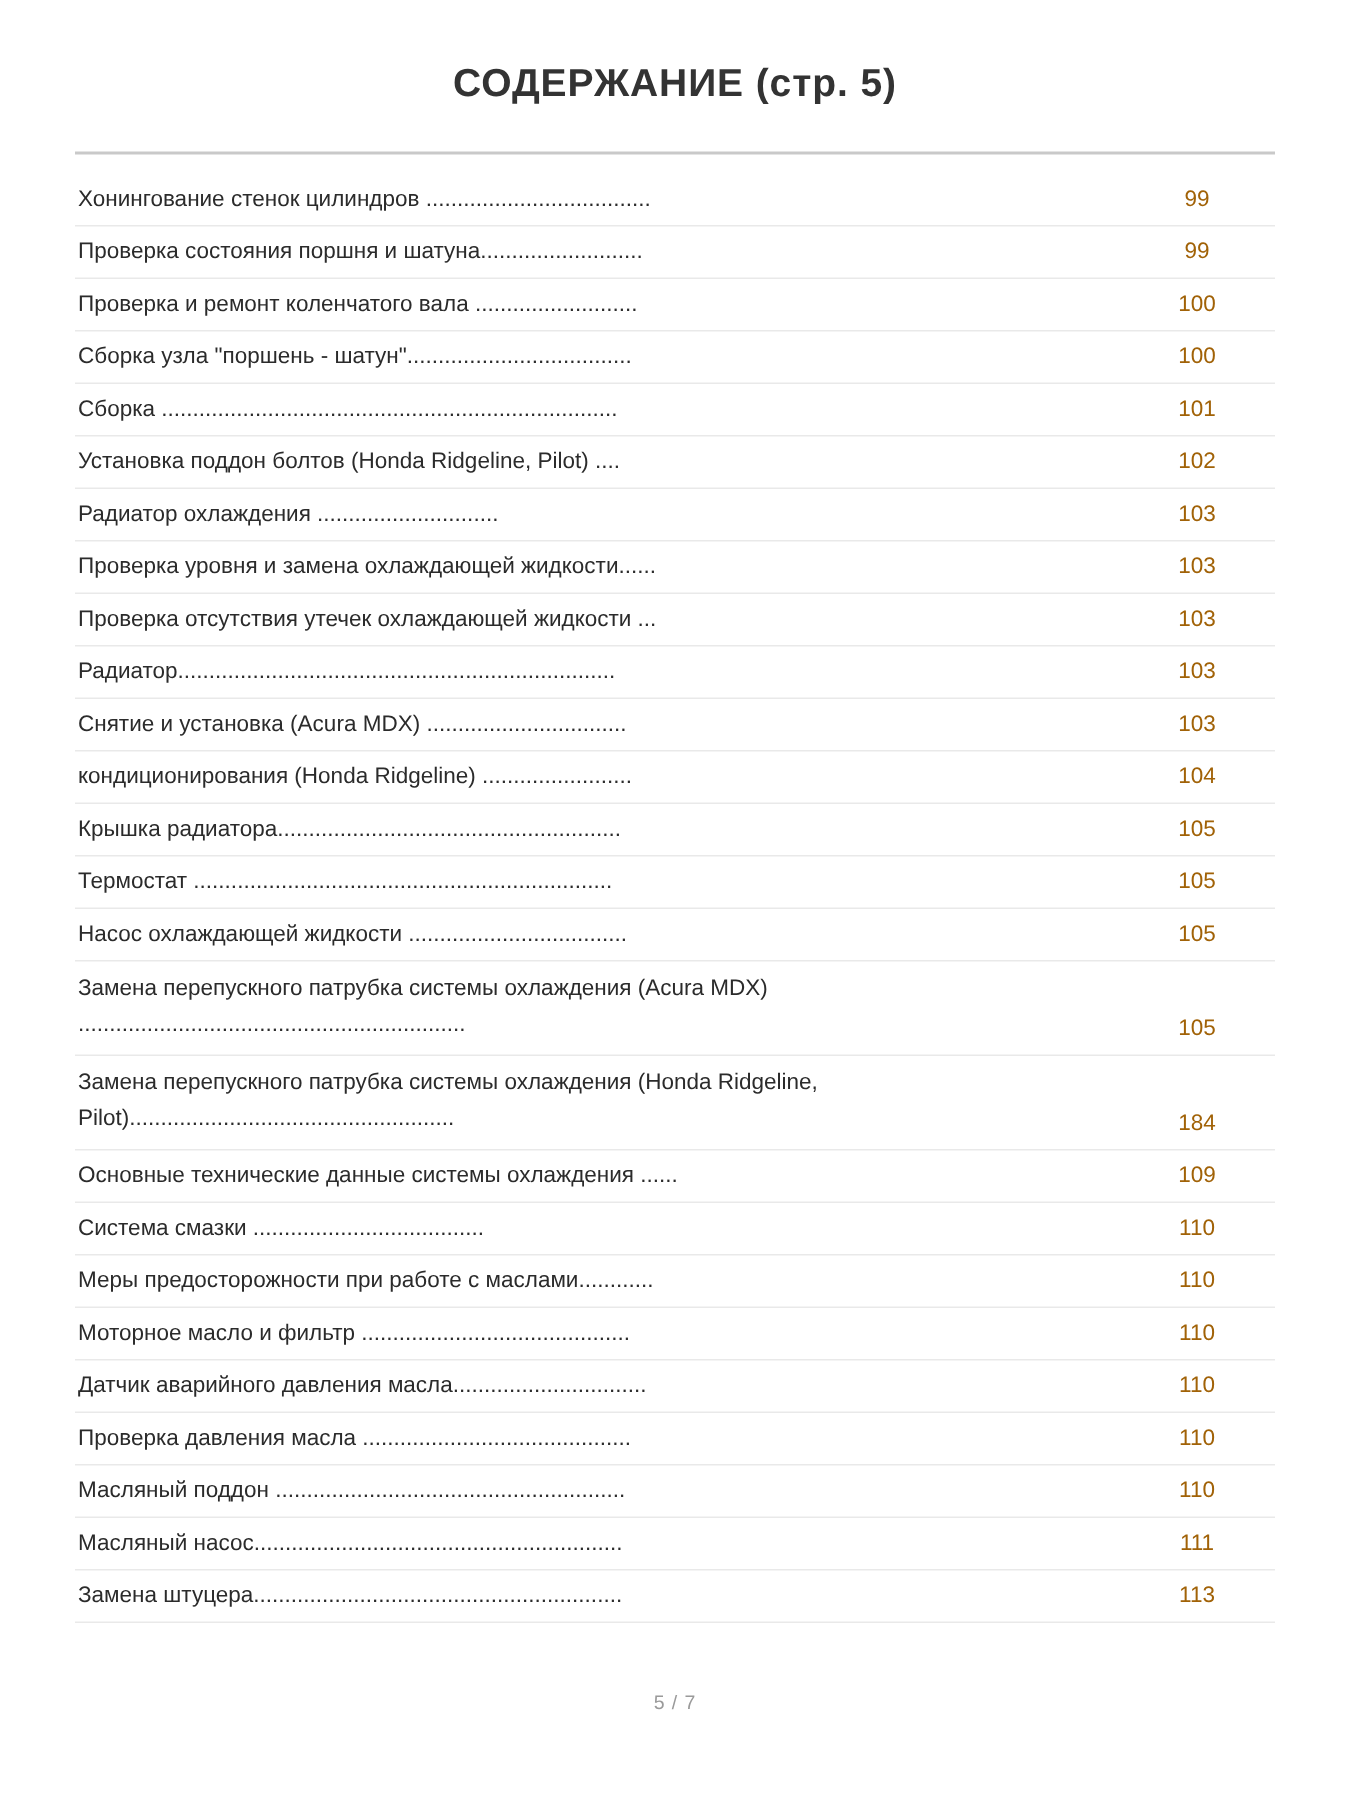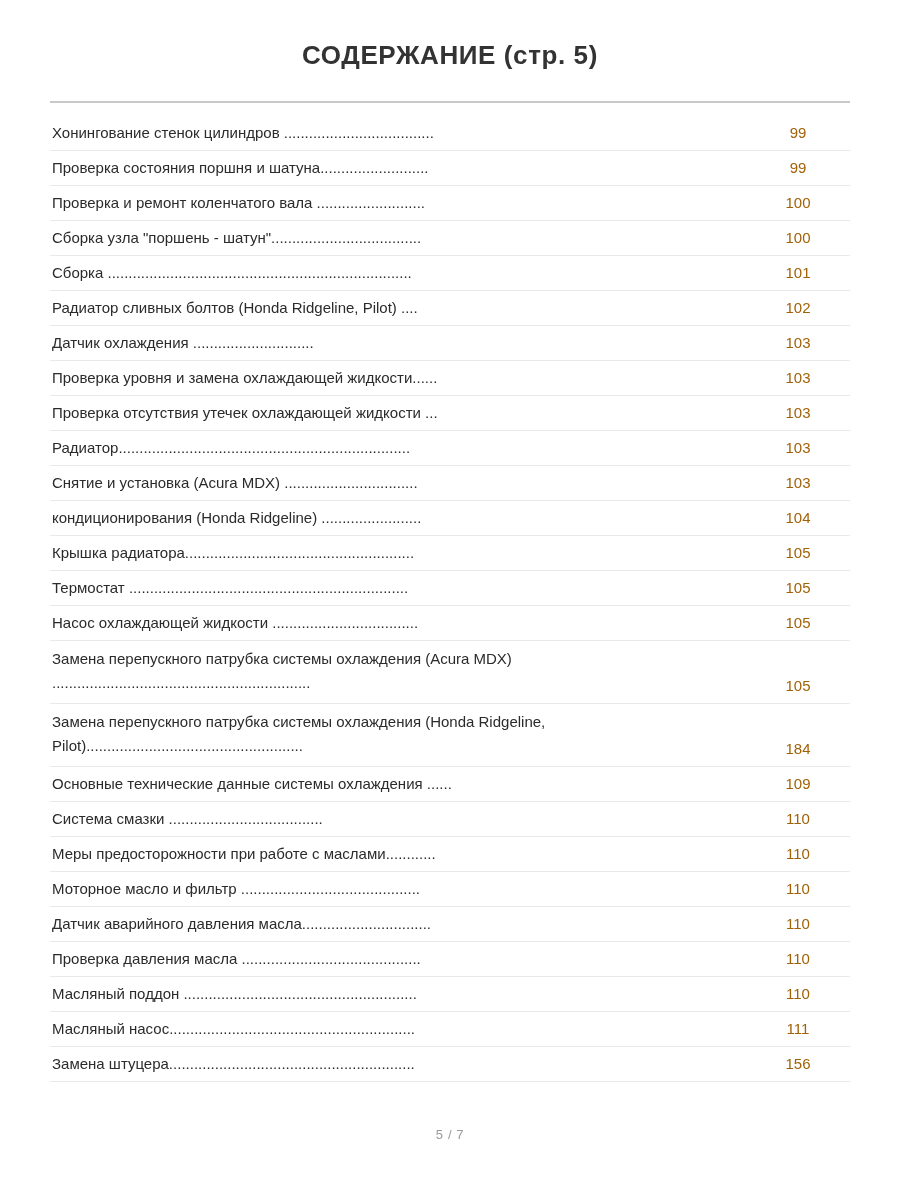--- a/index.html
+++ b/index.html
@@ -127,7 +127,7 @@
           <td class="toc-page">101</td>
         </tr>
         <tr>
-          <td class="toc-entry">Радиатор сливных болтов (Honda Ridgeline, Pilot) ....</td>
+          <td class="toc-entry">Установка поддон болтов (Honda Ridgeline, Pilot) ....</td>
           <td class="toc-page">102</td>
         </tr>
         <tr>

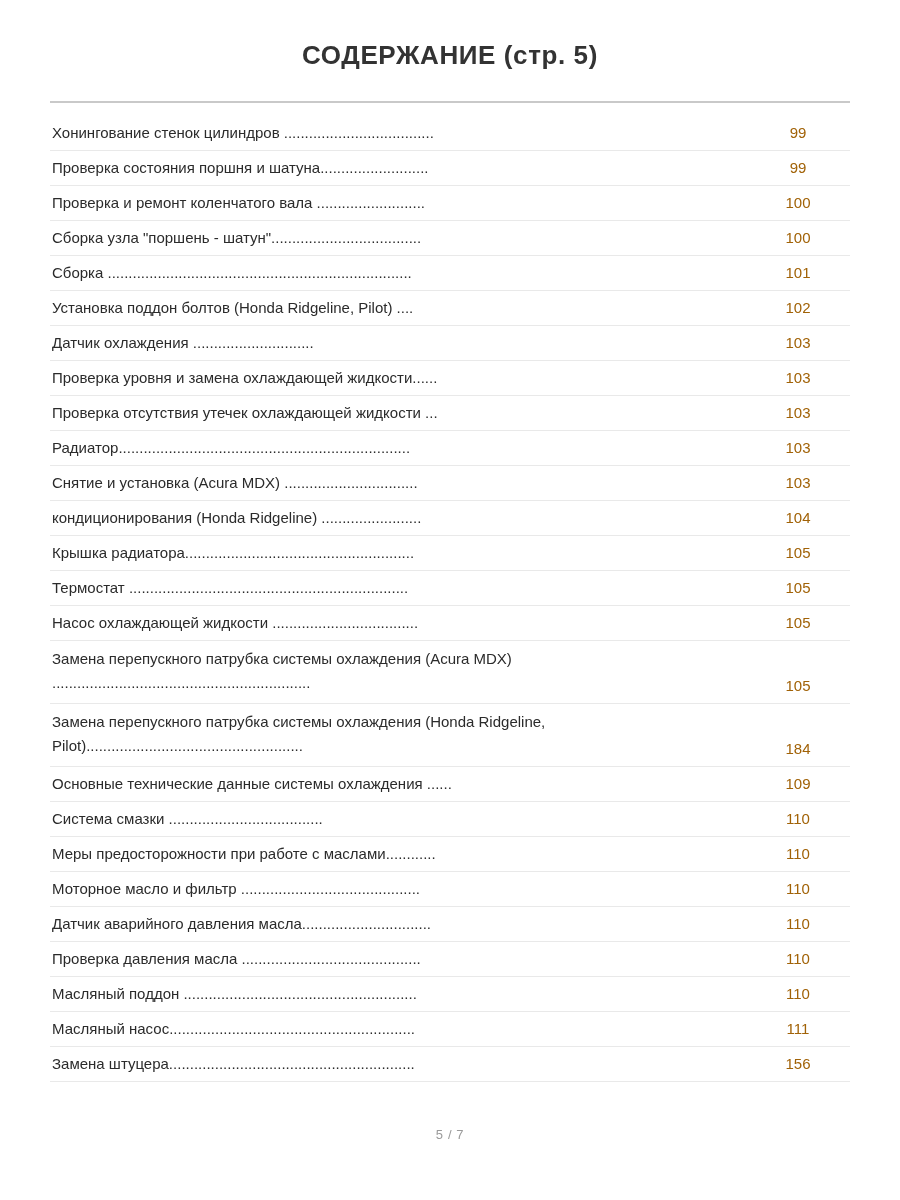--- a/index.html
+++ b/index.html
@@ -131,7 +131,7 @@
           <td class="toc-page">102</td>
         </tr>
         <tr>
-          <td class="toc-entry">Датчик охлаждения .............................</td>
+          <td class="toc-entry">Радиатор охлаждения .............................</td>
           <td class="toc-page">103</td>
         </tr>
         <tr>

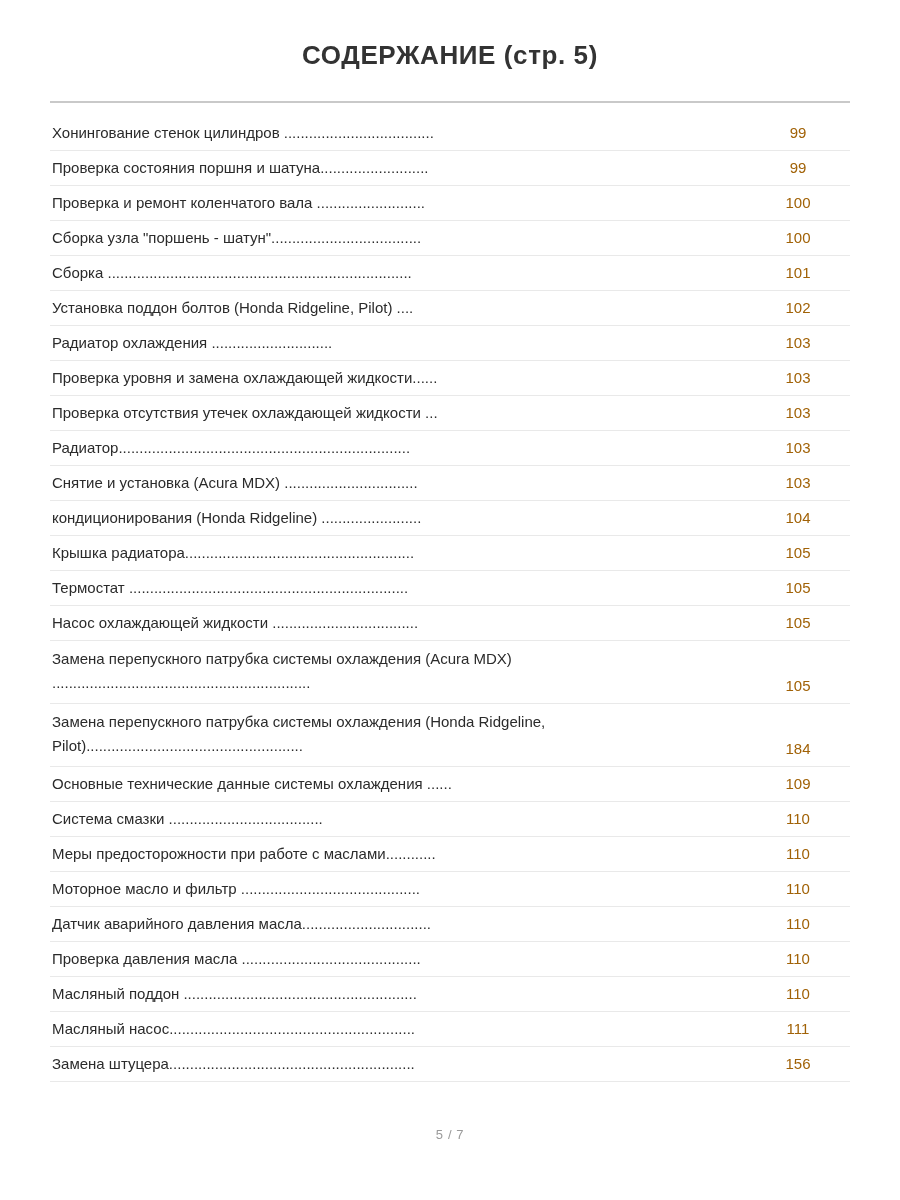--- a/index.html
+++ b/index.html
@@ -208,7 +208,7 @@
         </tr>
         <tr>
           <td class="toc-entry">Замена штуцера...........................................................</td>
-          <td class="toc-page">156</td>
+          <td class="toc-page">113</td>
         </tr>
       </tbody>
   </table>

